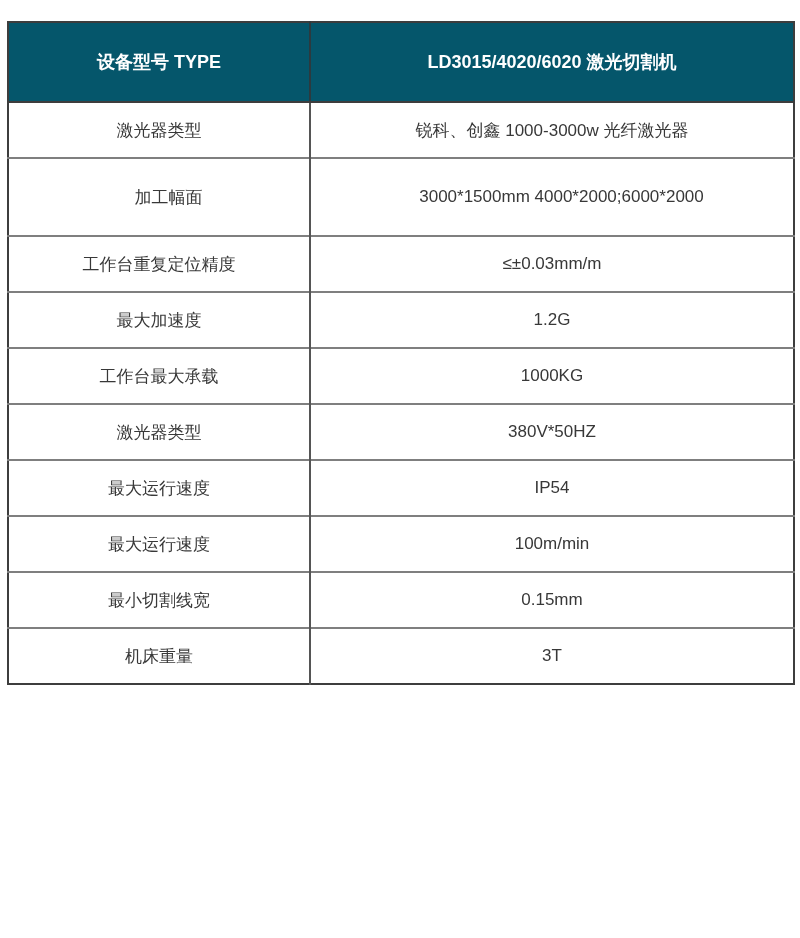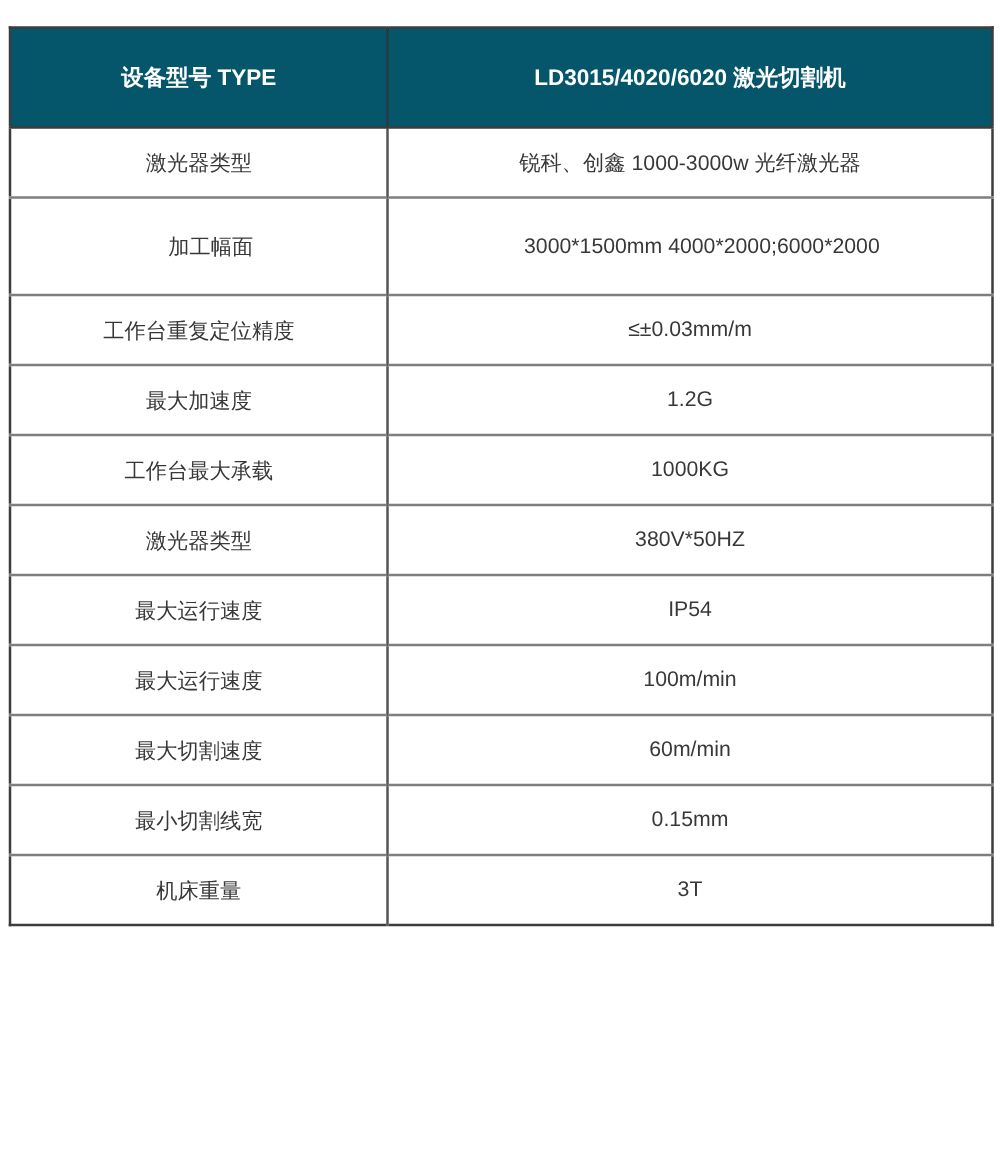--- a/index.html
+++ b/index.html
@@ -100,10 +100,6 @@
       <td class="value-cell">100m/min</td>
     </tr>
     <tr>
-      <td class="label-cell">最大切割速度</td>
-      <td class="value-cell">60m/min</td>
-    </tr>
-    <tr>
       <td class="label-cell">最小切割线宽</td>
       <td class="value-cell">0.15mm</td>
     </tr>

